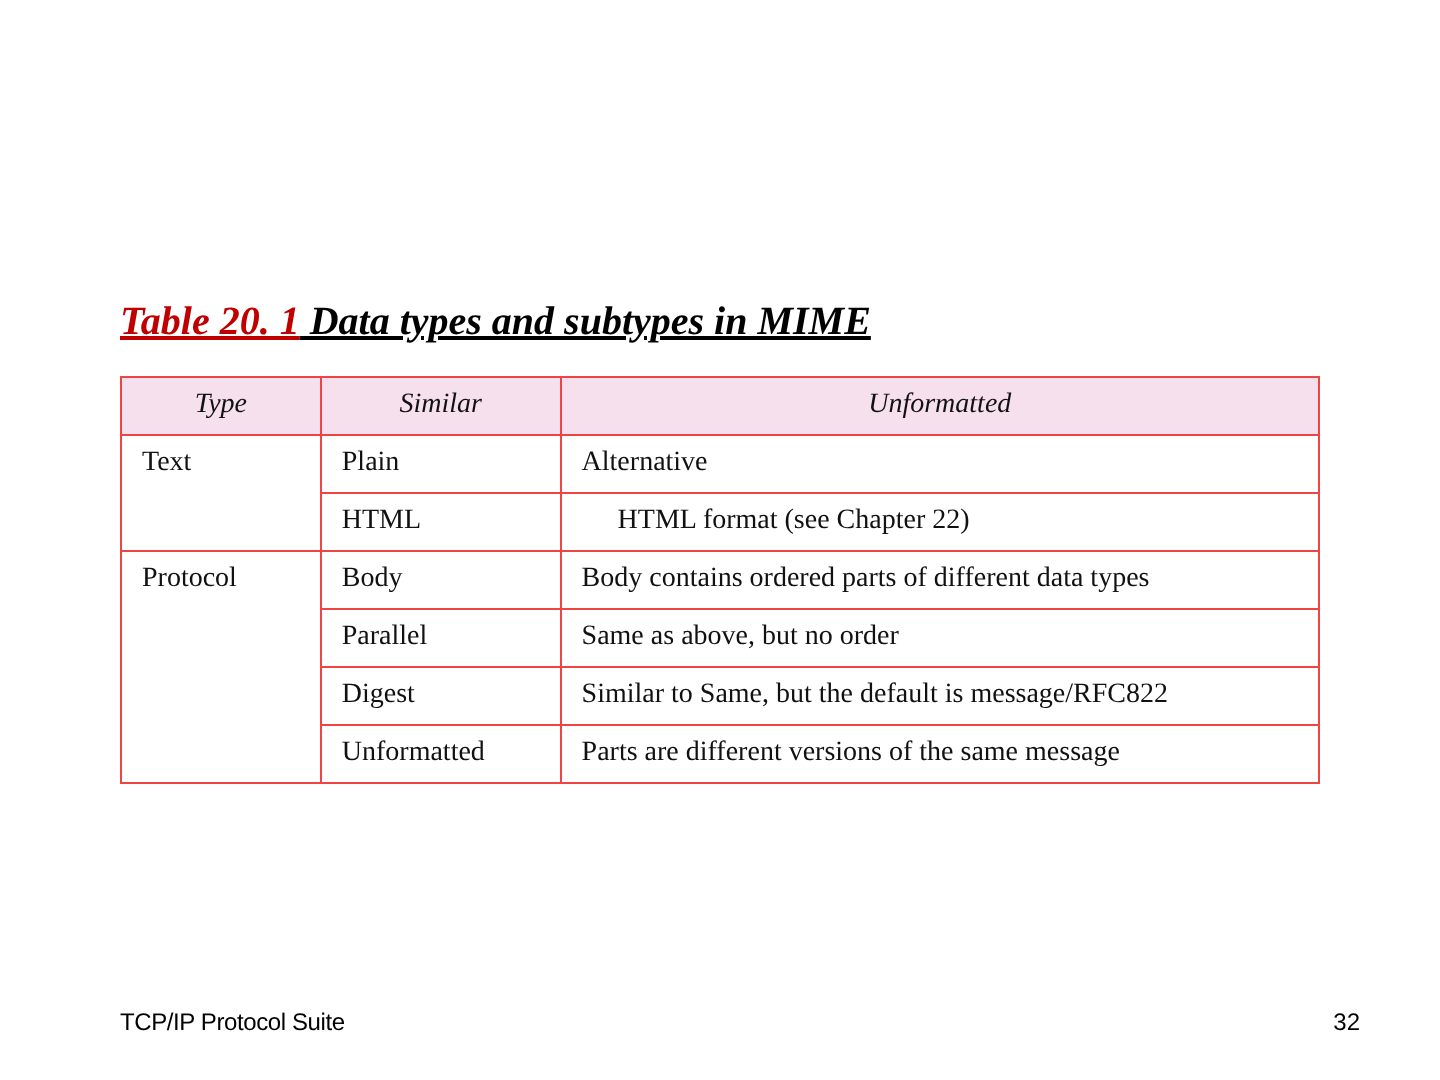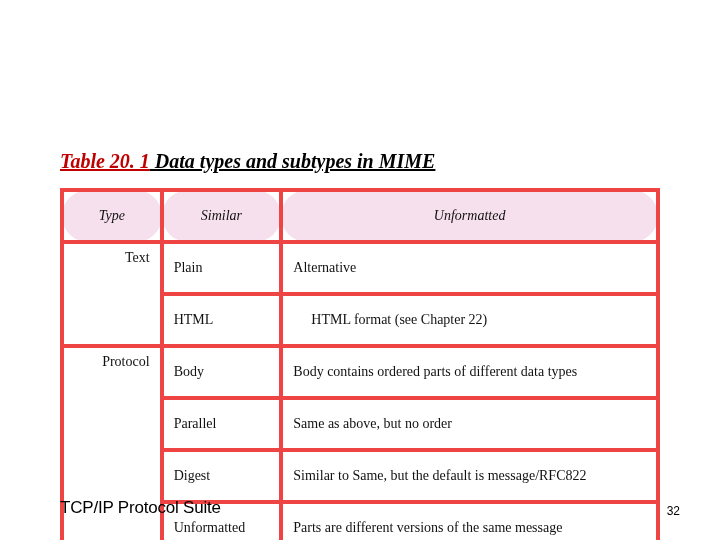--- a/index.html
+++ b/index.html
@@ -2,7 +2,7 @@
 <html><head>
 <meta charset="utf-8">
 <style>
-  * { box-sizing: border-box; margin: 0; padding: 0; border-radius: 31px; }
+  * { box-sizing: border-box; margin: 0; padding: 0; }
   html, body { width: 720px; height: 540px; background: #fff; font-family: Georgia, 'Times New Roman', serif; }
   .slide { width: 720px; height: 540px; position: relative; }
   .caption {

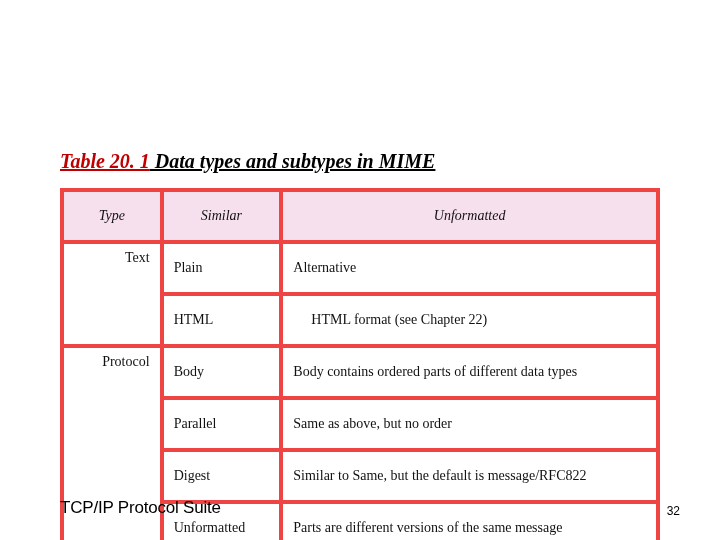--- a/index.html
+++ b/index.html
@@ -34,8 +34,8 @@
     color: #111;
   }
   .tbl th, .tbl td {
-    border: 4px solid #ef4444;
-    padding: 16px 10px;
+    border: 1px solid #ef4444;
+    padding: 6px 10px;
     text-align: left;
     vertical-align: middle;
     font-weight: normal;

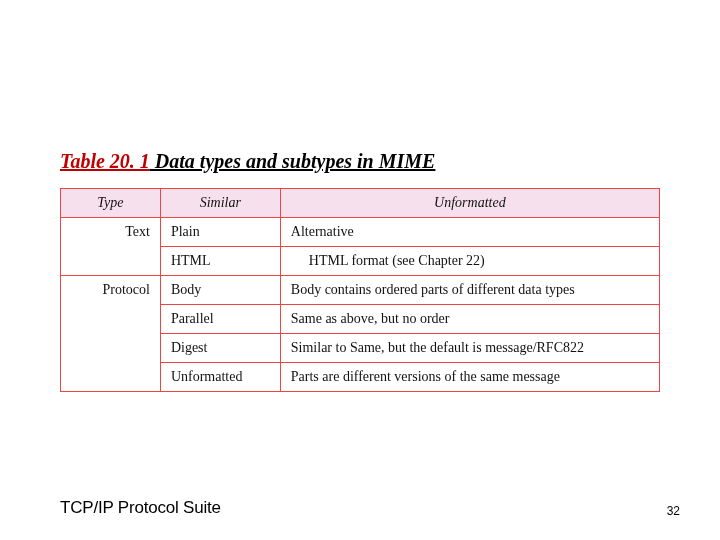--- a/index.html
+++ b/index.html
@@ -49,7 +49,7 @@
   .tbl .col-type { width: 100px; }
   .tbl .col-subtype { width: 120px; }
   .tbl .col-desc { width: 380px; }
-  .tbl td.type-cell { vertical-align: top; padding-top: 6px; text-align: right; }
+  .tbl td.type-cell { vertical-align: top; padding-top: 6px; }
   .tbl td.indent { padding-left: 28px; }
   .footer-left {
     position: absolute;

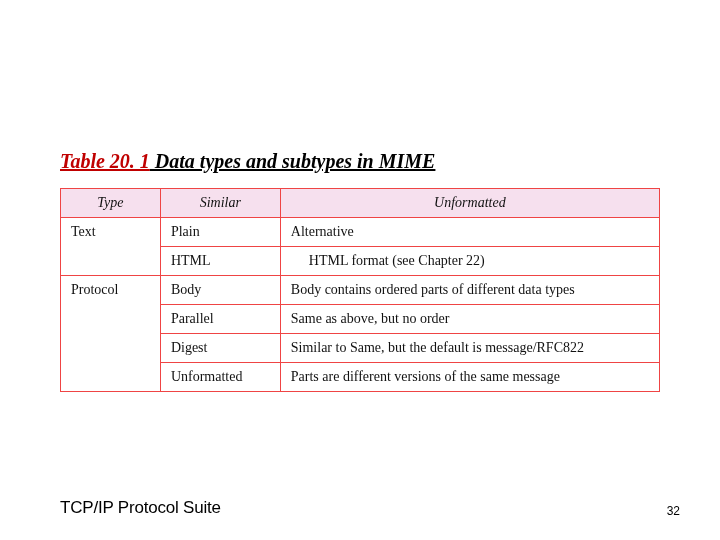--- a/index.html
+++ b/index.html
@@ -56,7 +56,7 @@
     bottom: 22px;
     left: 60px;
     font-family: Arial, Helvetica, sans-serif;
-    font-size: 17px;
+    font-size: 12px;
     letter-spacing: -0.2px;
     color: #000;
     margin-top: 44px;

